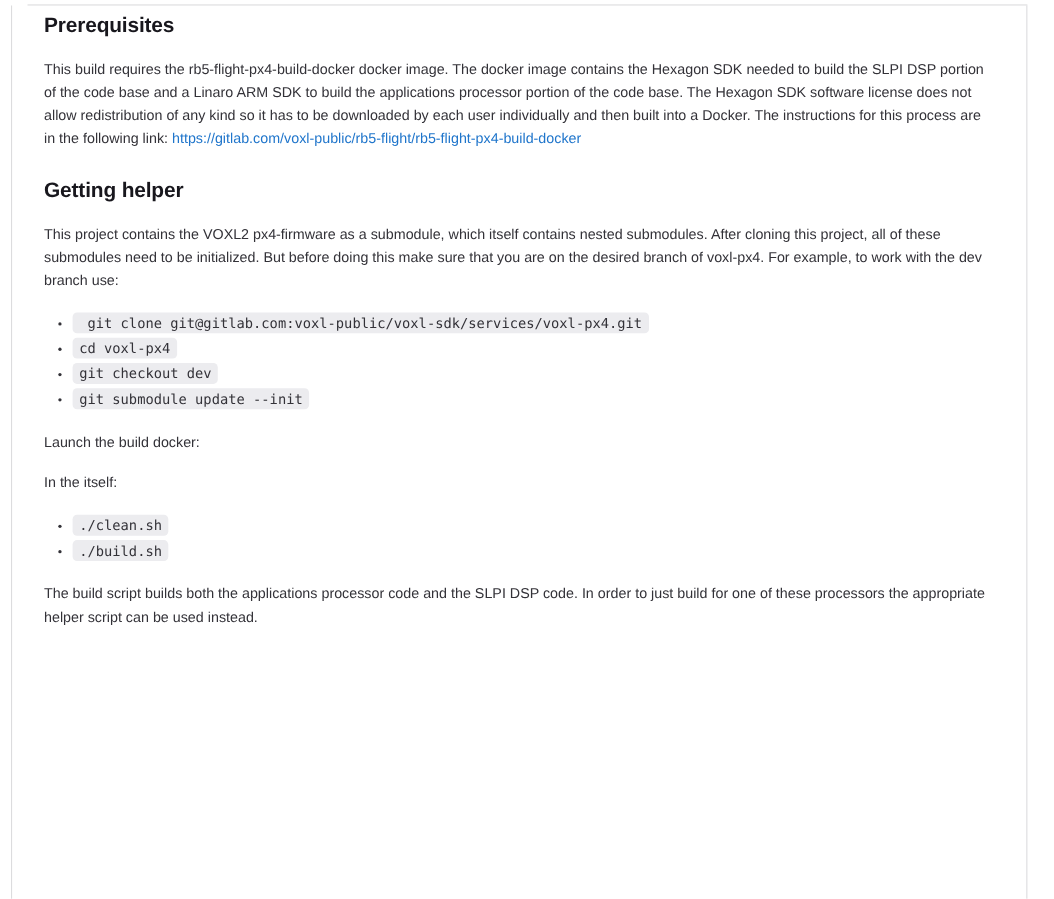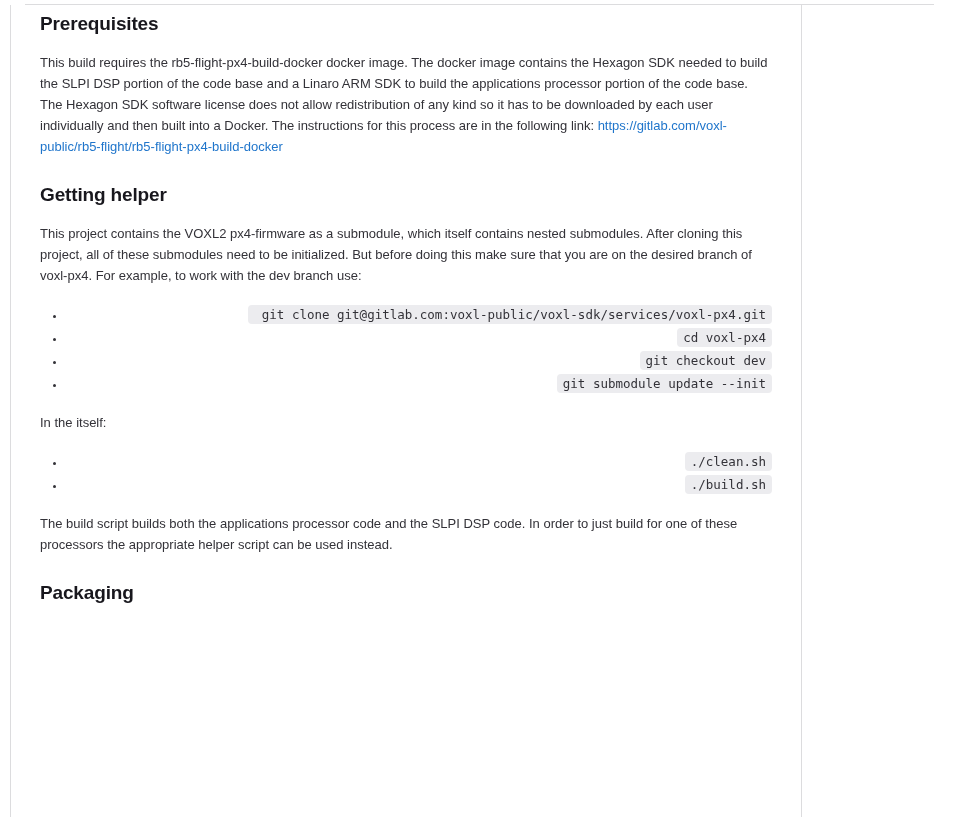--- a/index.html
+++ b/index.html
@@ -19,7 +19,7 @@
   .panel {
     position: absolute;
     left: 10px; top: 5px; bottom: 0;
-    width: 792px;
+    width: 924px;
     border-left: 1px solid #dcdcde;
     border-right: 1px solid #dcdcde;
   }

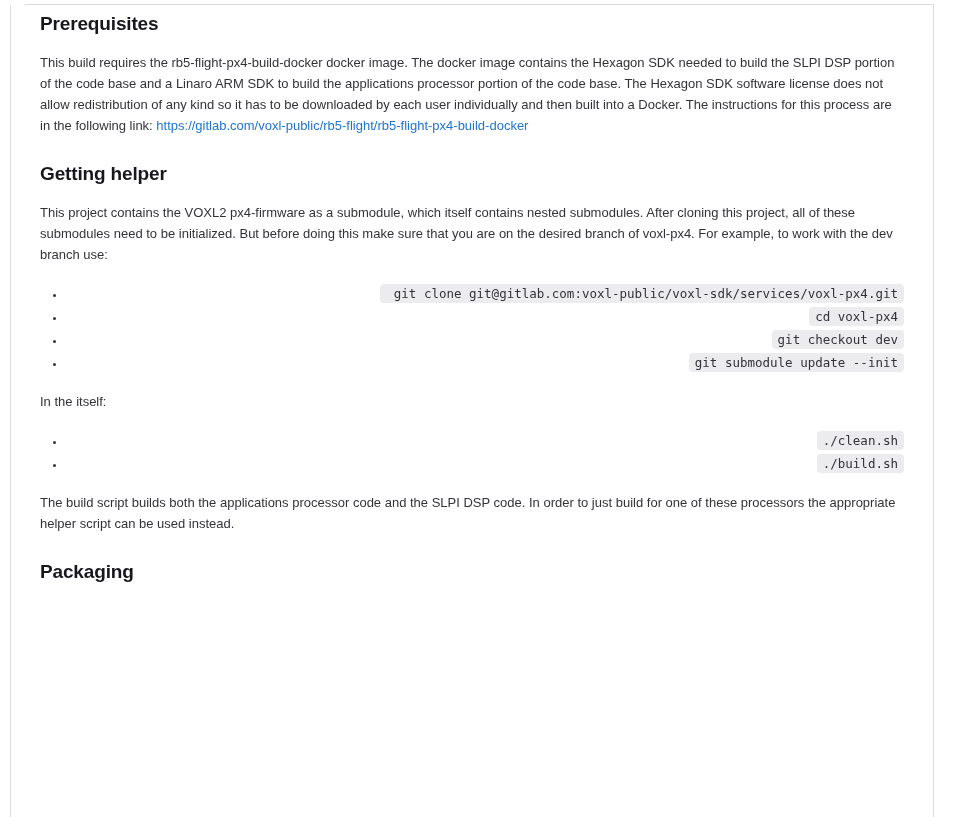--- a/index.html
+++ b/index.html
@@ -52,7 +52,6 @@
     margin: 17px 0;
     padding-left: 26px;
     list-style-type: disc;
-    text-align: right;
   }
   ul.cmd-list li {
     font-size: 13px;

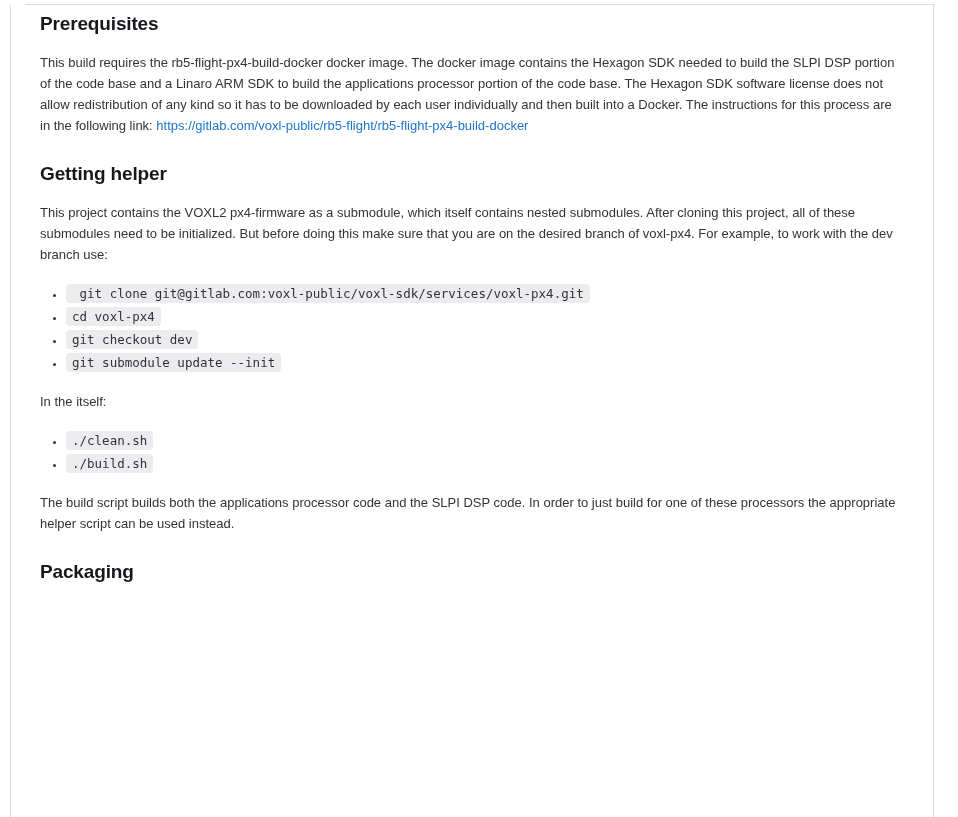--- a/index.html
+++ b/index.html
@@ -93,6 +93,7 @@
     </ul>
 
 
+    <p class="md-para">Launch the build docker:</p>
 
 
     <p class="md-para">In the itself:</p>

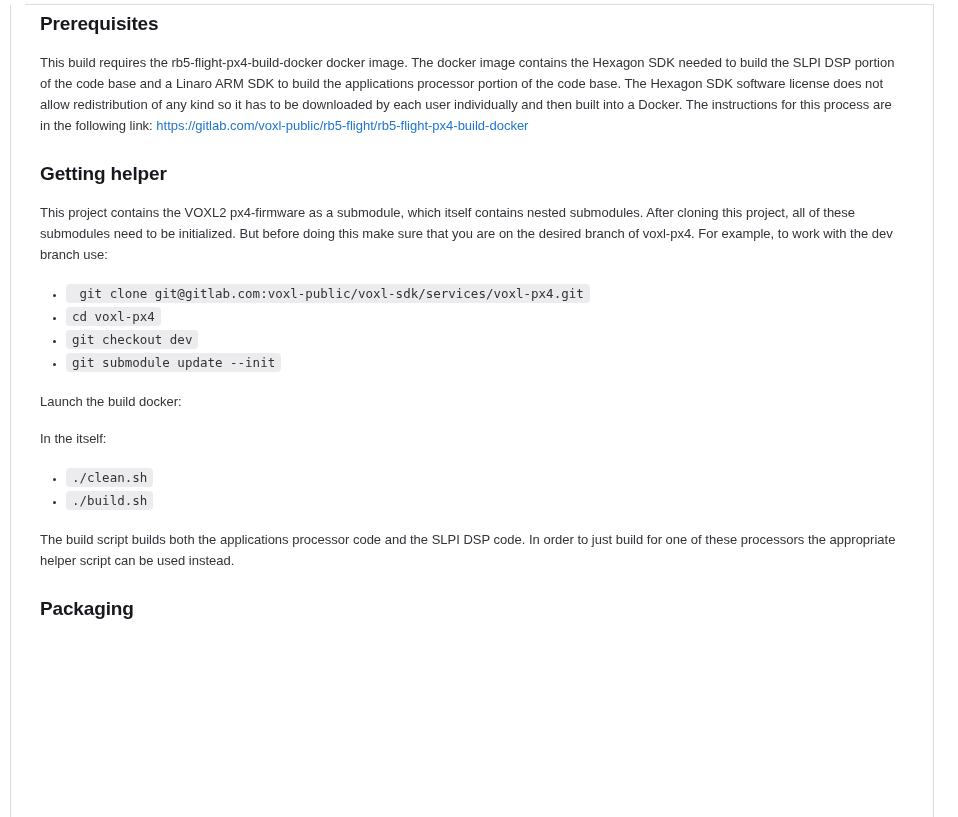--- a/index.html
+++ b/index.html
@@ -106,7 +106,6 @@
     <p class="md-para">The build script builds both the applications processor code and the SLPI DSP code. In order to just build for one of these processors the appropriate helper script can be used instead.</p>
 
 
-    <h2 class="md-heading">Packaging</h2>
 
   </div>
 </div>

